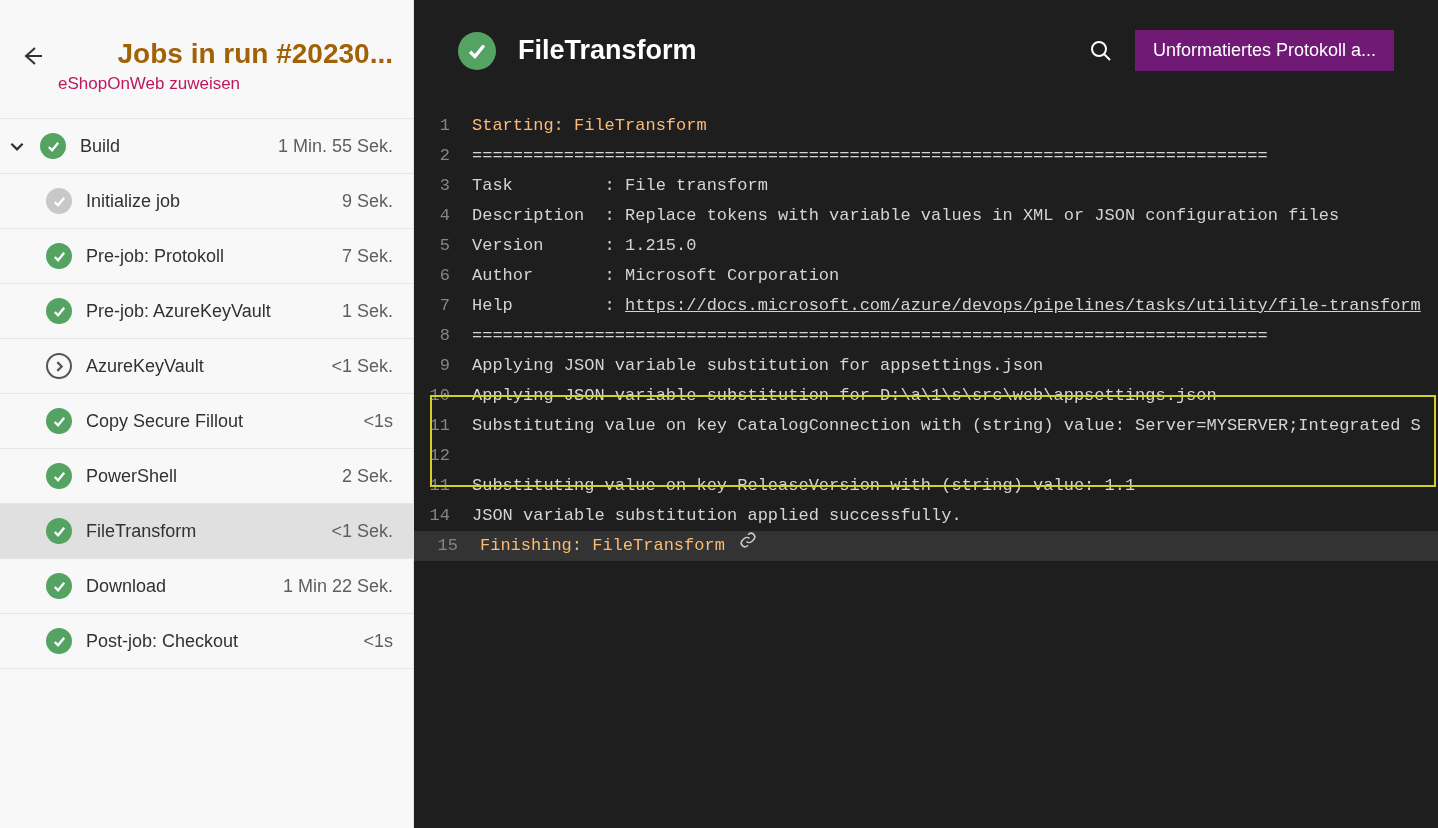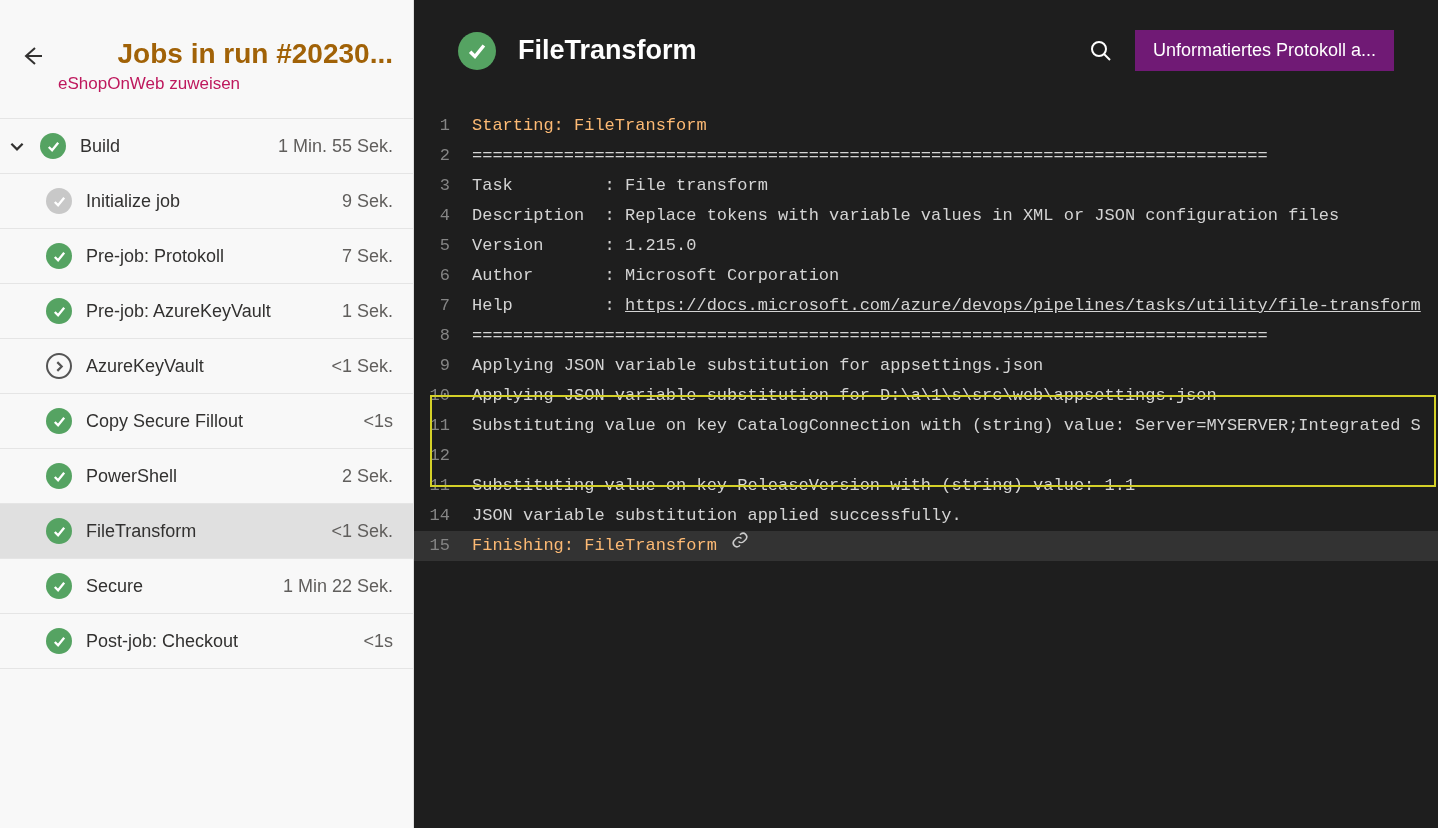--- a/index.html
+++ b/index.html
@@ -154,7 +154,7 @@
     align-items: flex-start;
     padding: 0 10px 0 0;
   }
-  .log-line.selected { background: #333333; }
+  .log-line.selected { background: #333333; padding-left: 8px; }
   .ln {
     width: 58px;
     text-align: right;

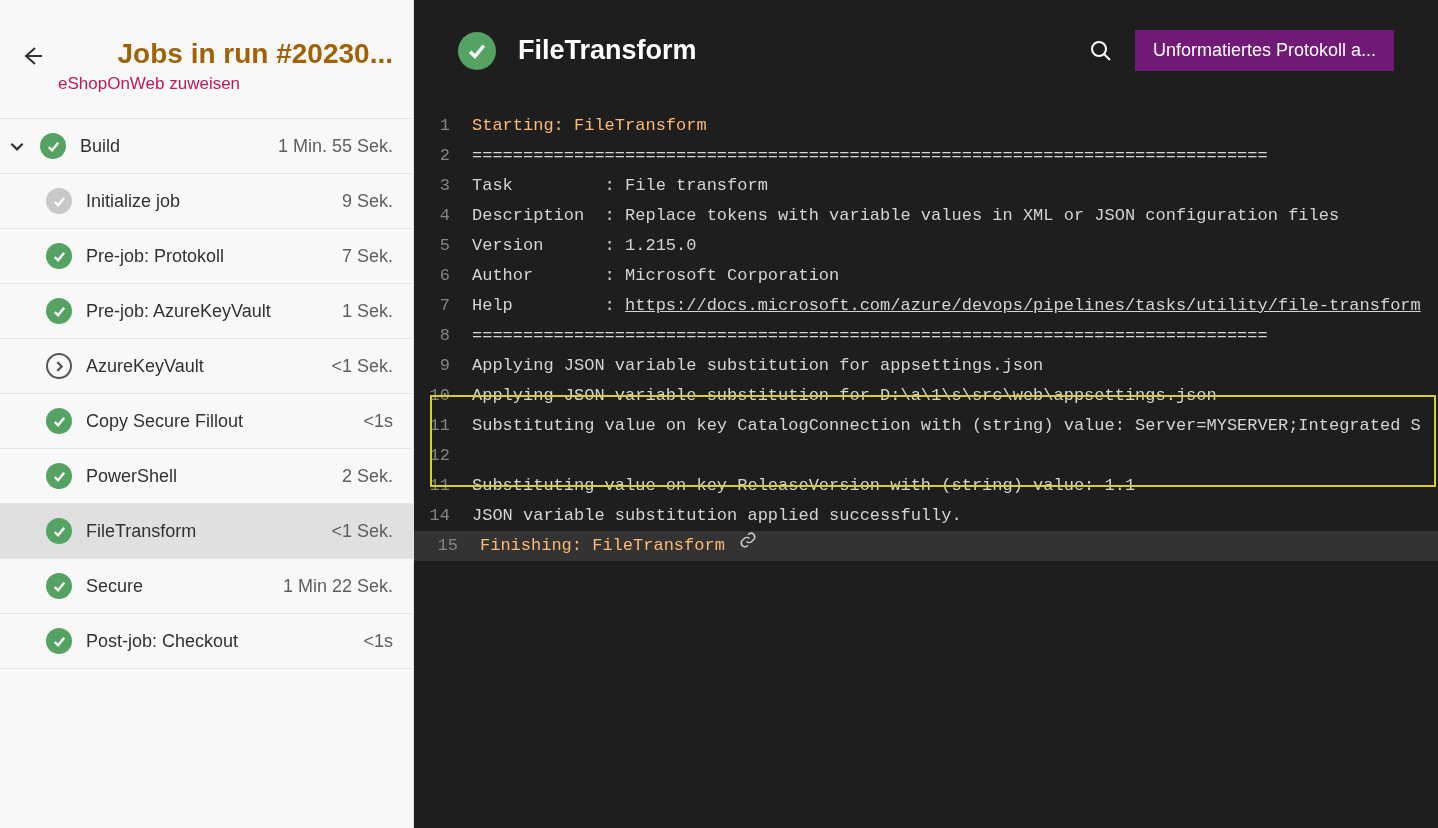--- a/index.html
+++ b/index.html
@@ -277,7 +277,7 @@
               <path d="M3 8.5 L6.5 12 L13 4"></path>
             </svg>
           </span>
-          <span class="job-label">Secure</span>
+          <span class="job-label">Download</span>
           <span class="job-duration">1 Min 22 Sek.</span>
         </div>
         <div class="job-row step">

